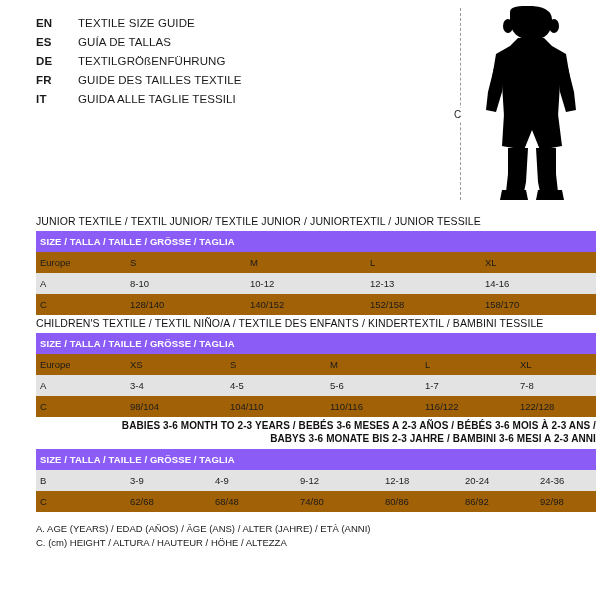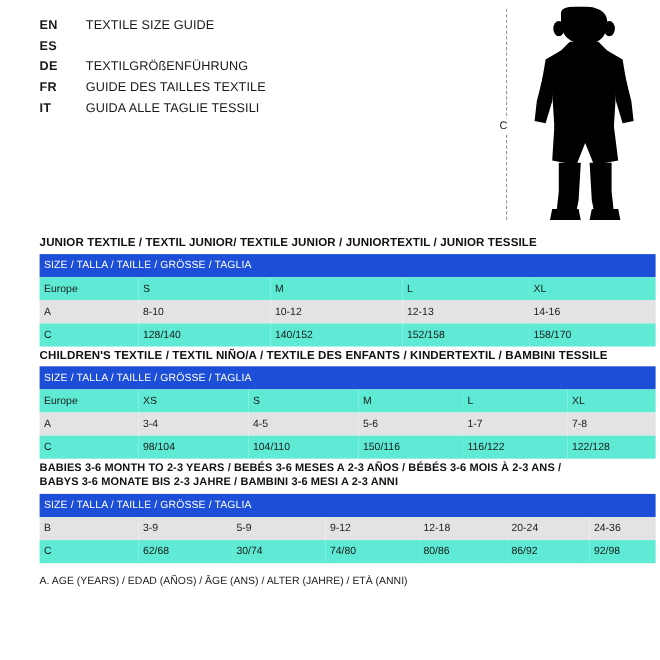--- a/index.html
+++ b/index.html
@@ -154,6 +154,7 @@
     </div>
     <div class="lang-row">
       <span class="lang-code">ES</span>
+      <span class="lang-title">GUÍA DE TALLAS</span>
     </div>
     <div class="lang-row">
       <span class="lang-code">DE</span>

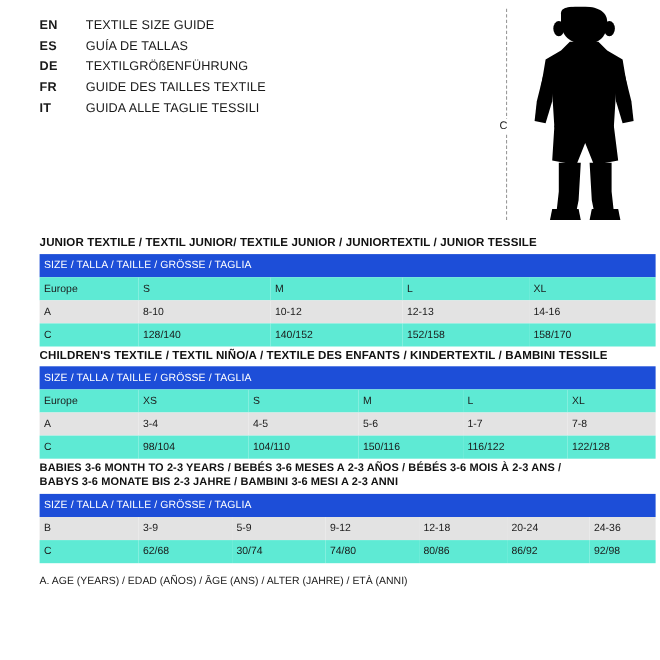--- a/index.html
+++ b/index.html
@@ -89,7 +89,7 @@
   }
   .section-title {
     font-size: 10.5px;
-    font-weight: bold;
+    font-weight: normal;
     letter-spacing: 0.1px;
     margin-bottom: 4px;
     color: #111;

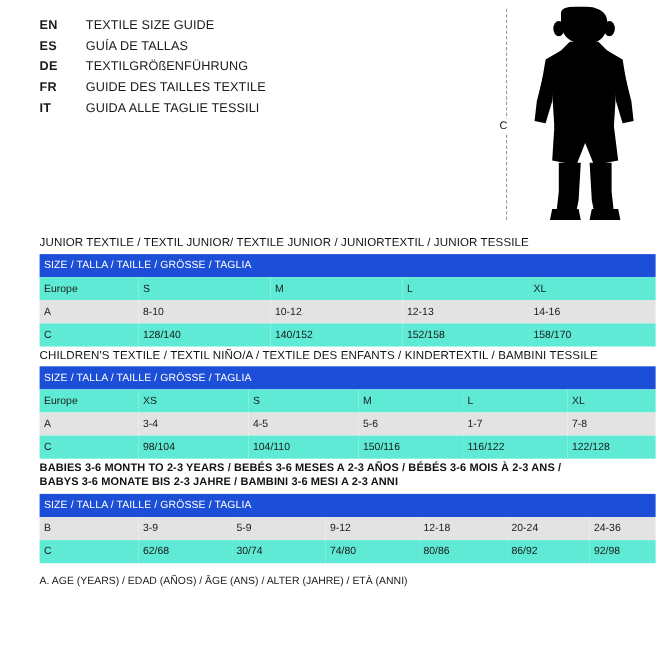--- a/index.html
+++ b/index.html
@@ -111,9 +111,9 @@
     height: 15px;
   }
   tr.head td {
-    background: #1d4ed8;
+    background: #8b5cf6;
     color: #ffffff;
-    font-weight: normal;
+    font-weight: bold;
     font-size: 9.5px;
     letter-spacing: 0.1px;
   }

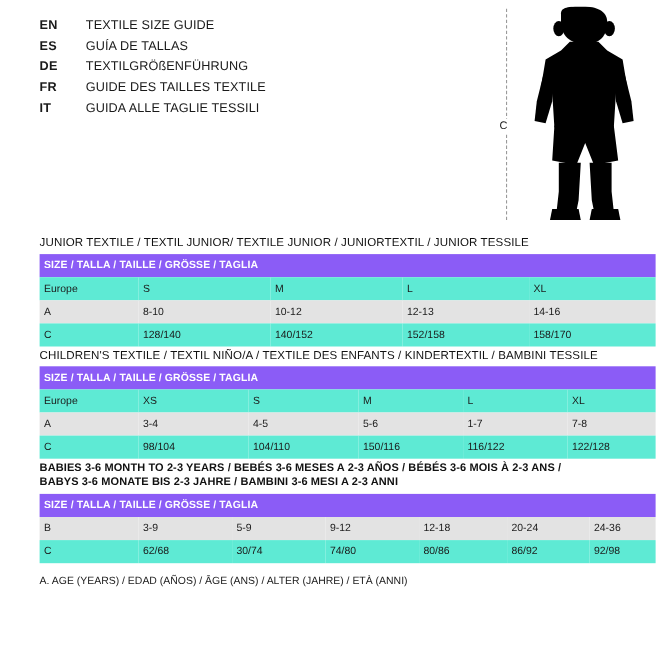--- a/index.html
+++ b/index.html
@@ -121,7 +121,7 @@
     background: #e3e3e3;
   }
   tr.plain td {
-    background: #5eead4;
+    background: #a16207;
   }
   td.rowlabel {
     font-size: 9.5px;

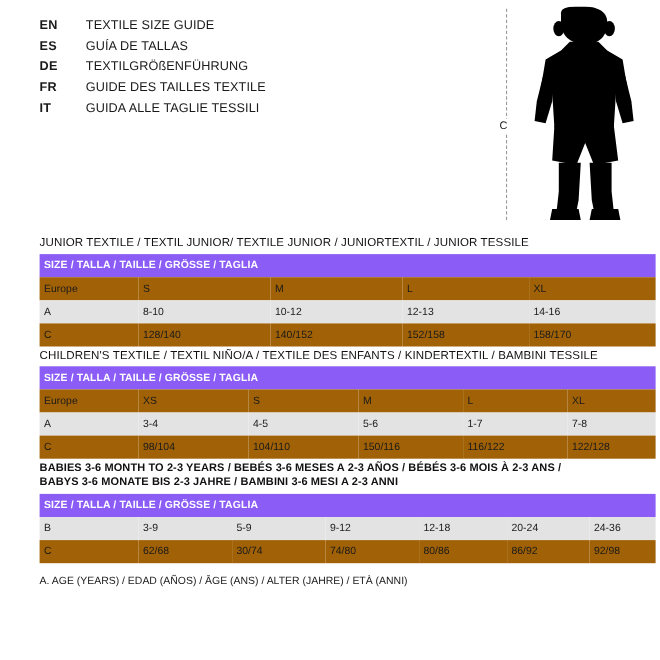--- a/index.html
+++ b/index.html
@@ -273,7 +273,7 @@
           <td class="rowlabel">C</td>
           <td class="cell">98/104</td>
           <td class="cell">104/110</td>
-          <td class="cell">150/116</td>
+          <td class="cell">110/116</td>
           <td class="cell">116/122</td>
           <td class="cell">122/128</td>
         </tr>

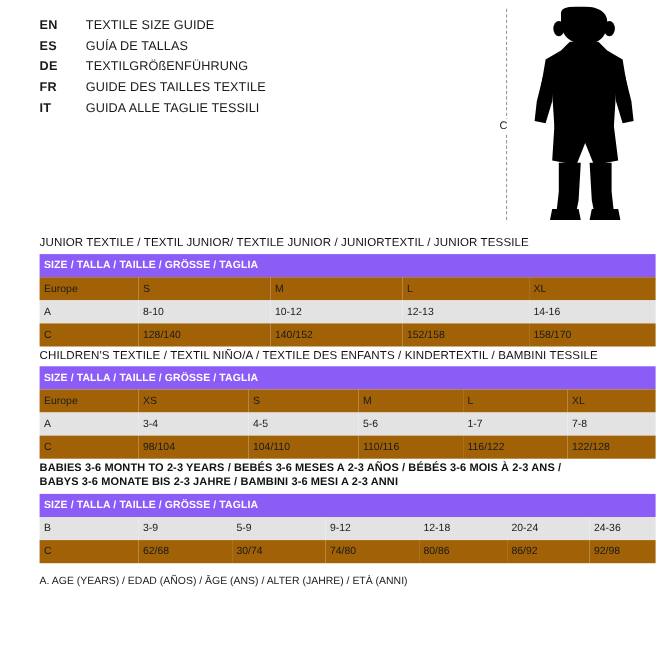--- a/index.html
+++ b/index.html
@@ -98,6 +98,7 @@
     font-size: 10px;
     line-height: 13px;
     font-weight: bold;
+    text-align: right;
   }
   table.sz {
     border-collapse: collapse;

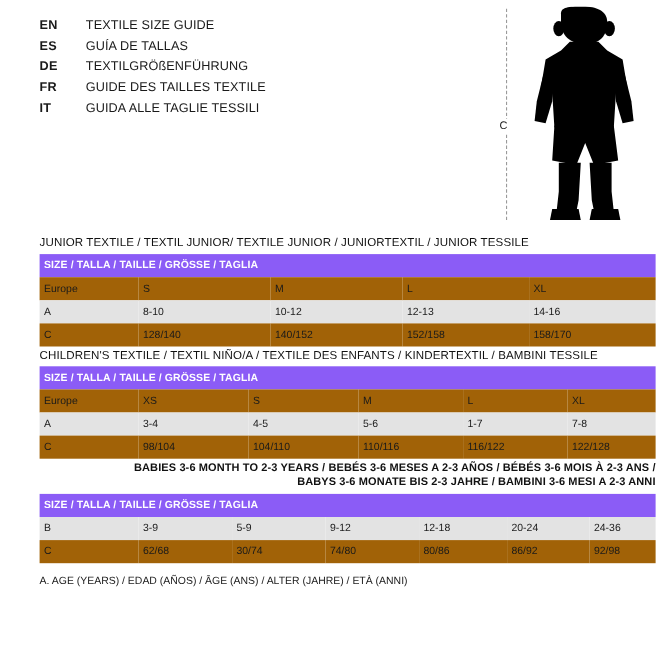--- a/index.html
+++ b/index.html
@@ -302,7 +302,7 @@
         <tr class="alt">
           <td class="rowlabel">B</td>
           <td class="cell">3-9</td>
-          <td class="cell">5-9</td>
+          <td class="cell">4-9</td>
           <td class="cell">9-12</td>
           <td class="cell">12-18</td>
           <td class="cell">20-24</td>

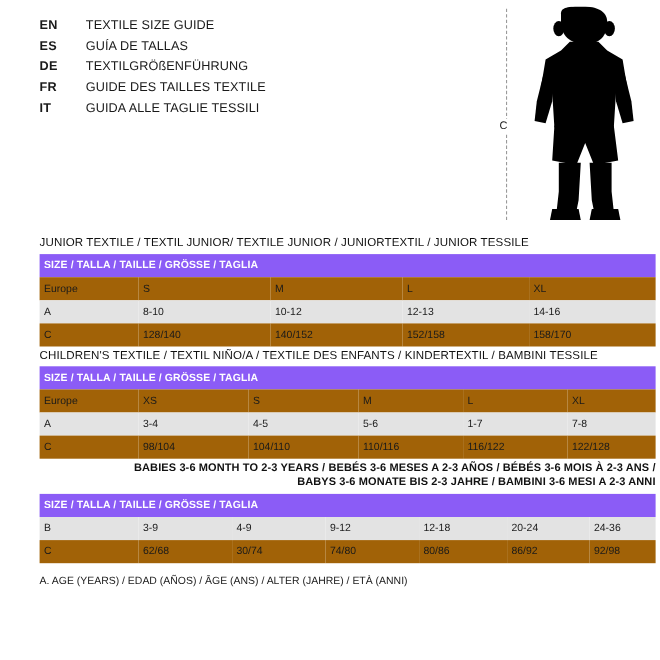--- a/index.html
+++ b/index.html
@@ -311,7 +311,7 @@
         <tr class="plain">
           <td class="rowlabel">C</td>
           <td class="cell">62/68</td>
-          <td class="cell">30/74</td>
+          <td class="cell">68/48</td>
           <td class="cell">74/80</td>
           <td class="cell">80/86</td>
           <td class="cell">86/92</td>

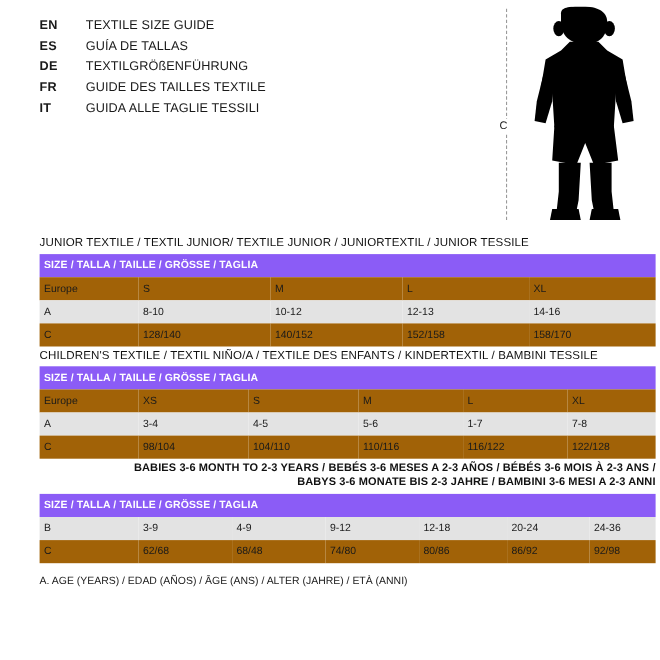--- a/index.html
+++ b/index.html
@@ -323,6 +323,7 @@
 
   <div class="legend" style="top:522px;">
     <div>A. AGE (YEARS) / EDAD (AÑOS) / ÂGE (ANS) / ALTER (JAHRE) / ETÀ (ANNI)</div>
+    <div>C. (cm) HEIGHT / ALTURA / HAUTEUR / HÖHE / ALTEZZA</div>
   </div>
 
 </div>

